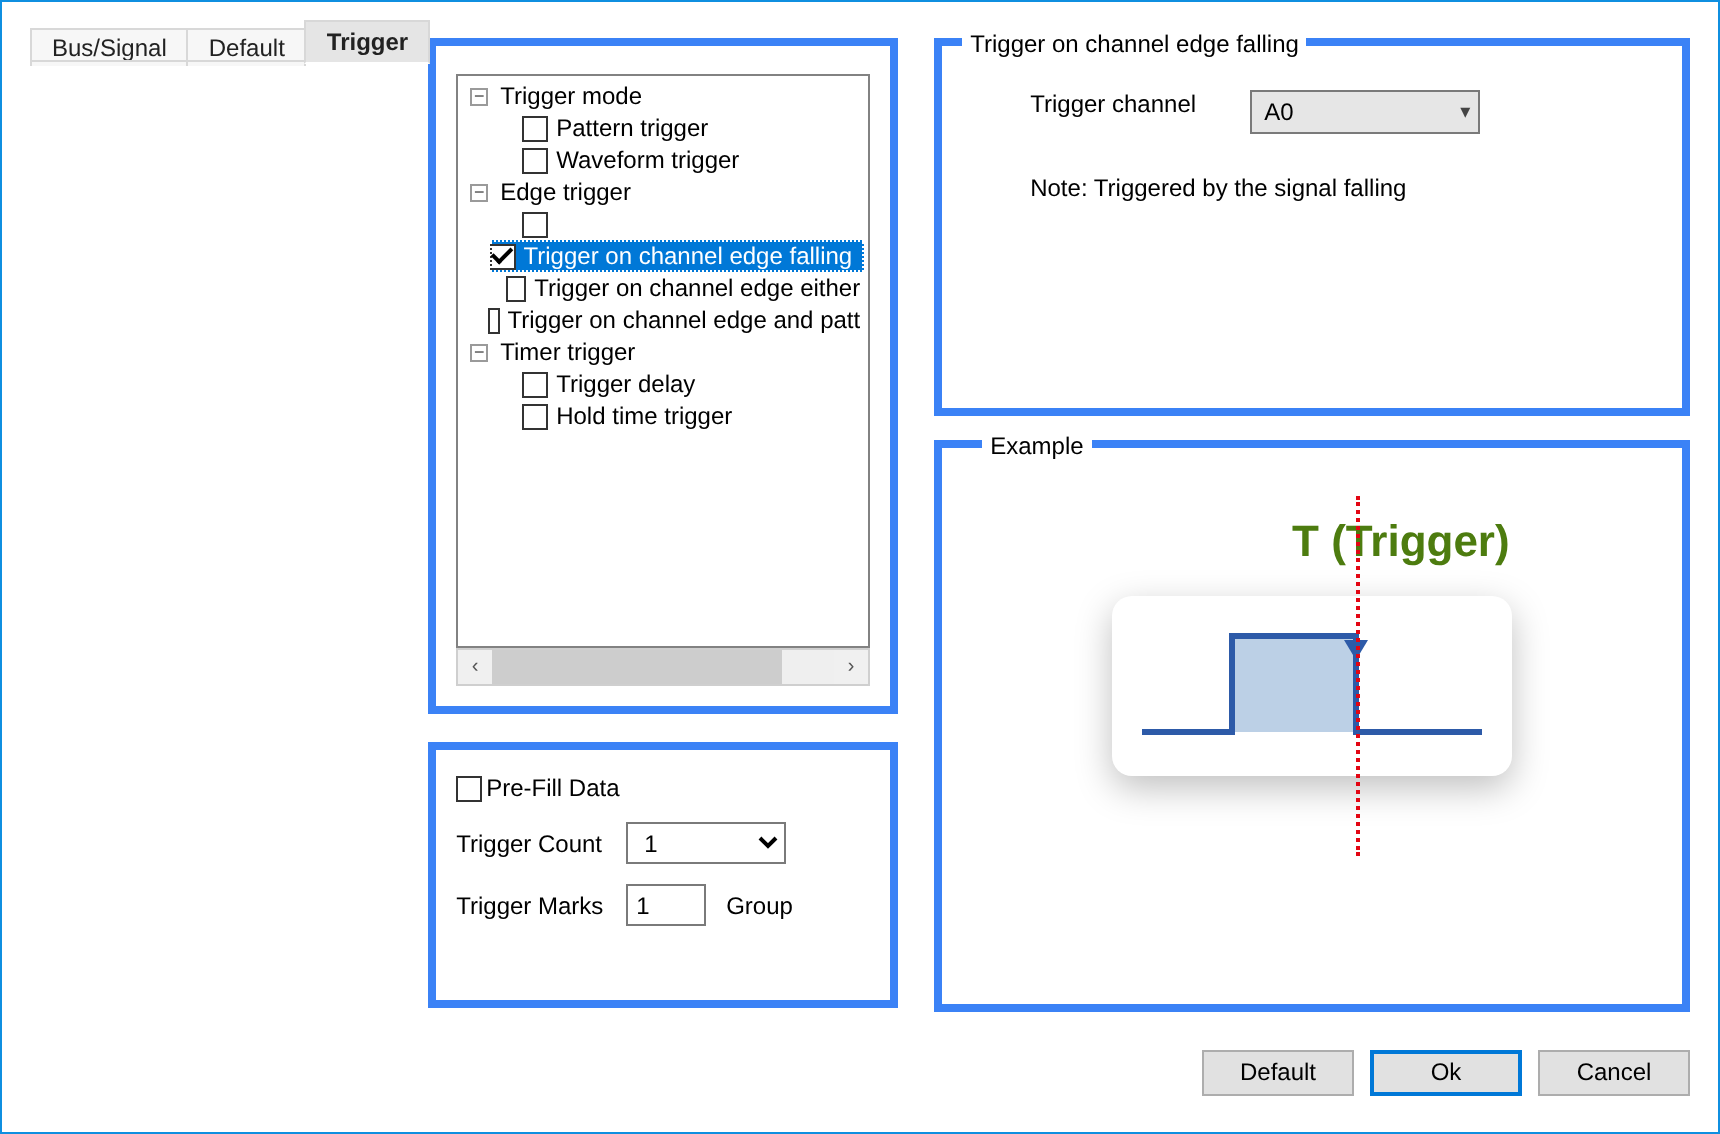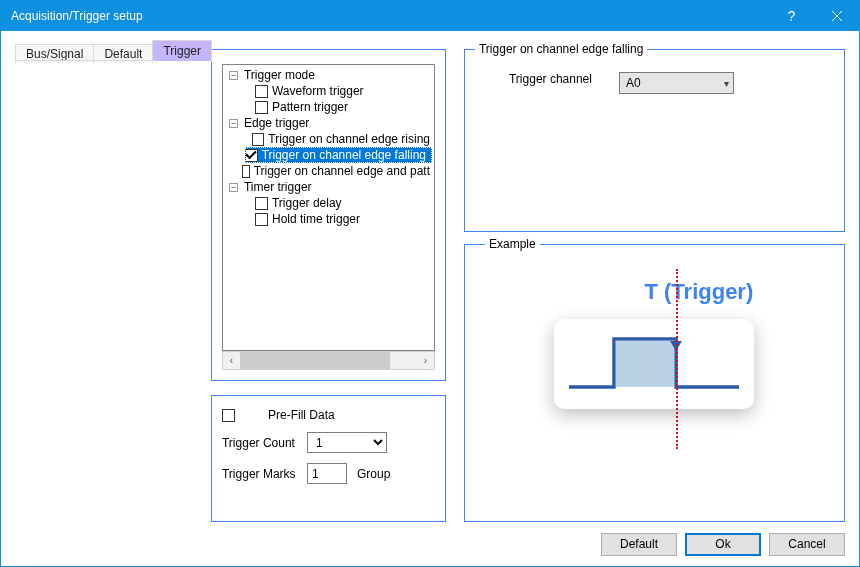--- a/index.html
+++ b/index.html
@@ -307,16 +307,6 @@
 
 <div class="window">
 
-  <div class="titlebar">
-    <span class="title">Acquisition/Trigger setup</span>
-    <div class="ctl help">?</div>
-    <div class="ctl close">
-      <svg width="10" height="10" viewBox="0 0 10 10">
-        <line x1="0" y1="0" x2="10" y2="10" stroke-width="1"></line>
-        <line x1="10" y1="0" x2="0" y2="10" stroke-width="1"></line>
-      </svg>
-    </div>
-  </div>
 
   <div class="body">
 

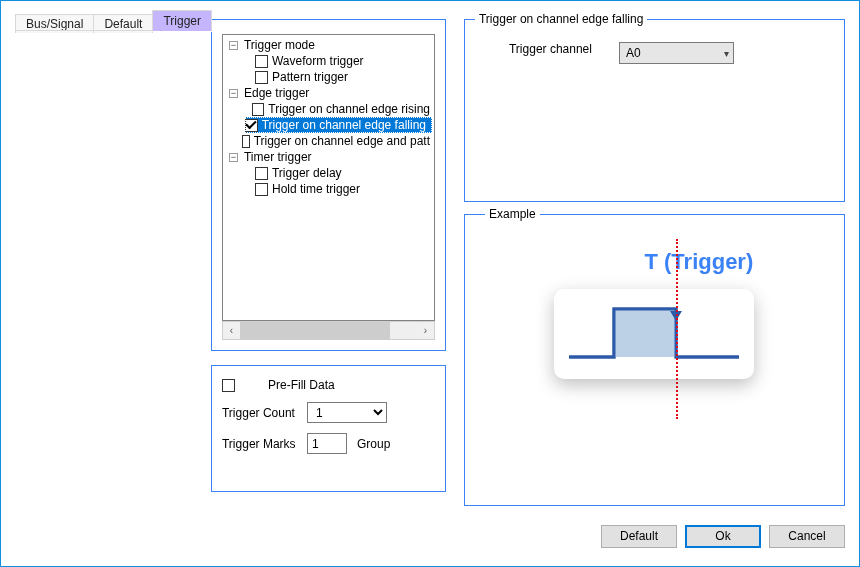--- a/index.html
+++ b/index.html
@@ -66,9 +66,10 @@
     top: 1px;
   }
   .tab.active {
-    background: #c4b5fd;
+    background: #e5e5e5;
     border-bottom: 1px solid #ffffff;
     z-index: 2;
+    font-weight: bold;
   }
   .tab:not(.active) {
     background: #f7f7f7;

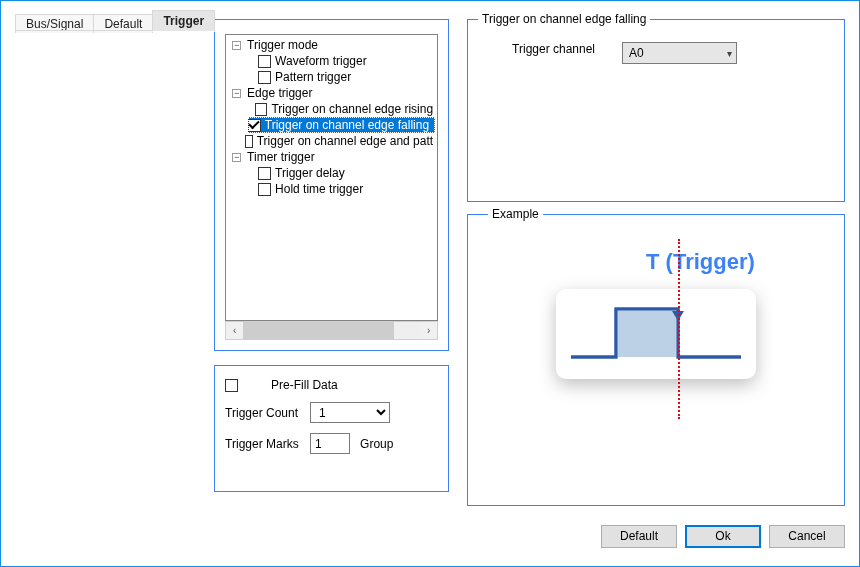--- a/index.html
+++ b/index.html
@@ -106,7 +106,7 @@
 
   
   .group {
-    border: 1px solid #3b82f6;
+    border: 4px solid #3b82f6;
     position: relative;
     padding: 10px 10px 10px 10px;
   }

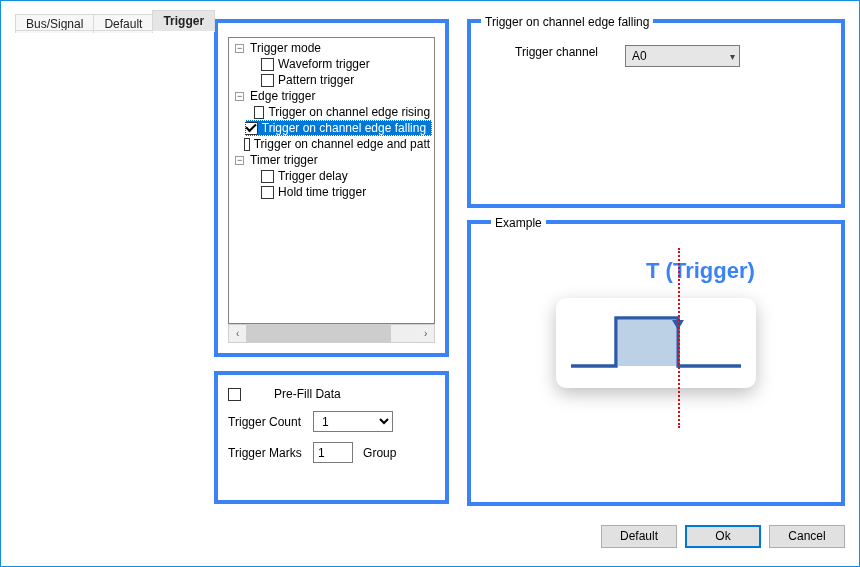--- a/index.html
+++ b/index.html
@@ -334,12 +334,12 @@
               <div class="node">
                 <span class="spacer" style="width:28px"></span>
                 <span class="cb"></span>
+                <span class="node-label">Pattern trigger</span>
+              </div>
+              <div class="node">
+                <span class="spacer" style="width:28px"></span>
+                <span class="cb"></span>
                 <span class="node-label">Waveform trigger</span>
-              </div>
-              <div class="node">
-                <span class="spacer" style="width:28px"></span>
-                <span class="cb"></span>
-                <span class="node-label">Pattern trigger</span>
               </div>
 
               <div class="node">

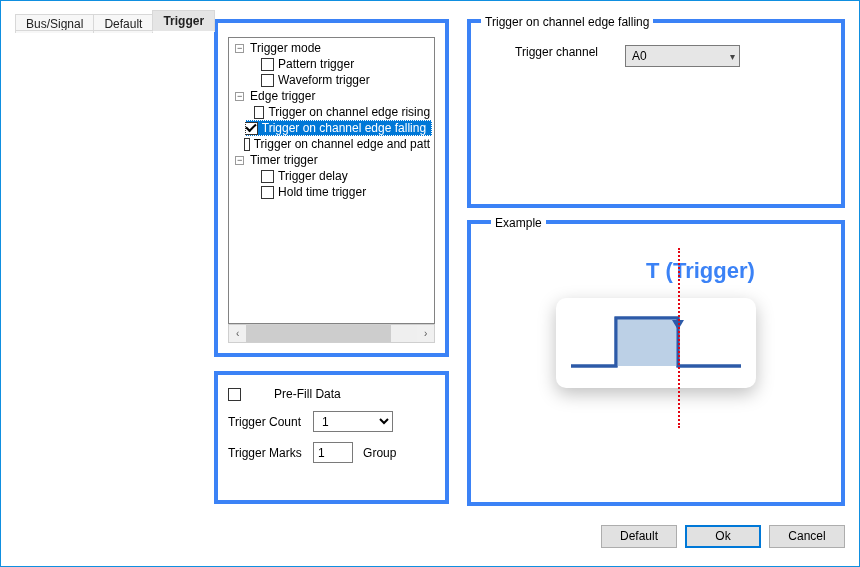--- a/index.html
+++ b/index.html
@@ -423,6 +423,7 @@
               <span class="caret">▾</span>
             </div>
           </div>
+          <div class="note">Note: Triggered by the signal falling</div>
         </div>
 
         <div class="group grp-ex">

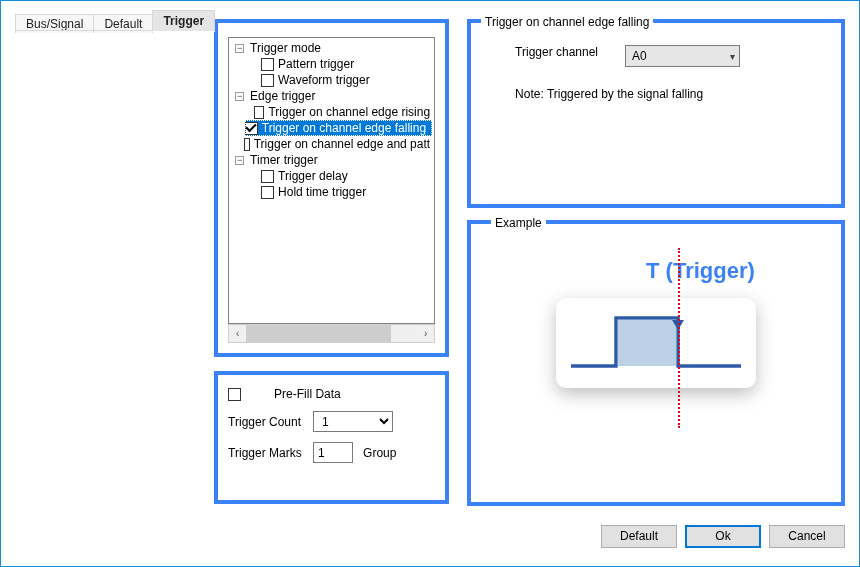--- a/index.html
+++ b/index.html
@@ -350,7 +350,6 @@
               <div class="node">
                 <span class="spacer" style="width:28px"></span>
                 <span class="cb"></span>
-                <span class="node-label">Trigger on channel edge rising</span>
               </div>
               <div class="node selected">
                 <span class="spacer" style="width:28px"></span>

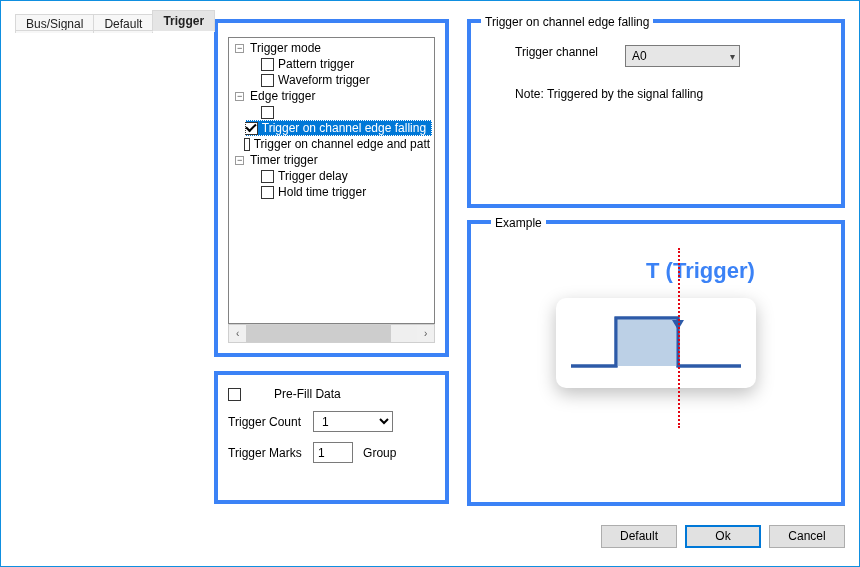--- a/index.html
+++ b/index.html
@@ -361,6 +361,11 @@
               <div class="node">
                 <span class="spacer" style="width:28px"></span>
                 <span class="cb"></span>
+                <span class="node-label">Trigger on channel edge either</span>
+              </div>
+              <div class="node">
+                <span class="spacer" style="width:28px"></span>
+                <span class="cb"></span>
                 <span class="node-label">Trigger on channel edge and patt</span>
               </div>
 

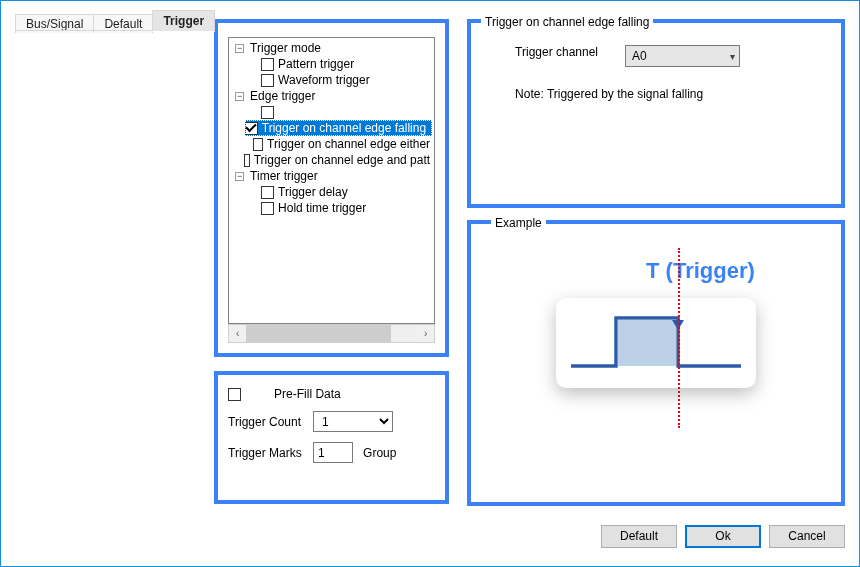--- a/index.html
+++ b/index.html
@@ -256,7 +256,7 @@
     top: 20px;
     left: 50%;
     transform: translateX(-10px);
-    color: #3b82f6;
+    color: #4d7c0f;
     font-weight: bold;
     font-size: 22px;
     font-family: Arial, sans-serif;

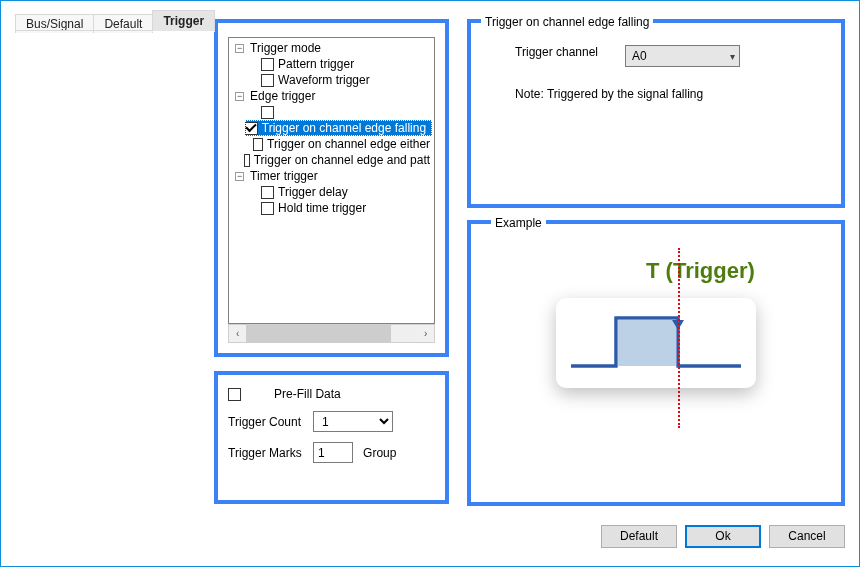--- a/index.html
+++ b/index.html
@@ -215,7 +215,7 @@
     padding: 12px 10px 8px 10px;
   }
   .row { display:flex; align-items:center; margin-bottom:10px; }
-  .row label { font-size:12px;margin-left:31px; }
+  .row label { font-size:12px; }
   .row .lbl { width: 85px; }
   select, input[type="text"] {
     font: inherit;

